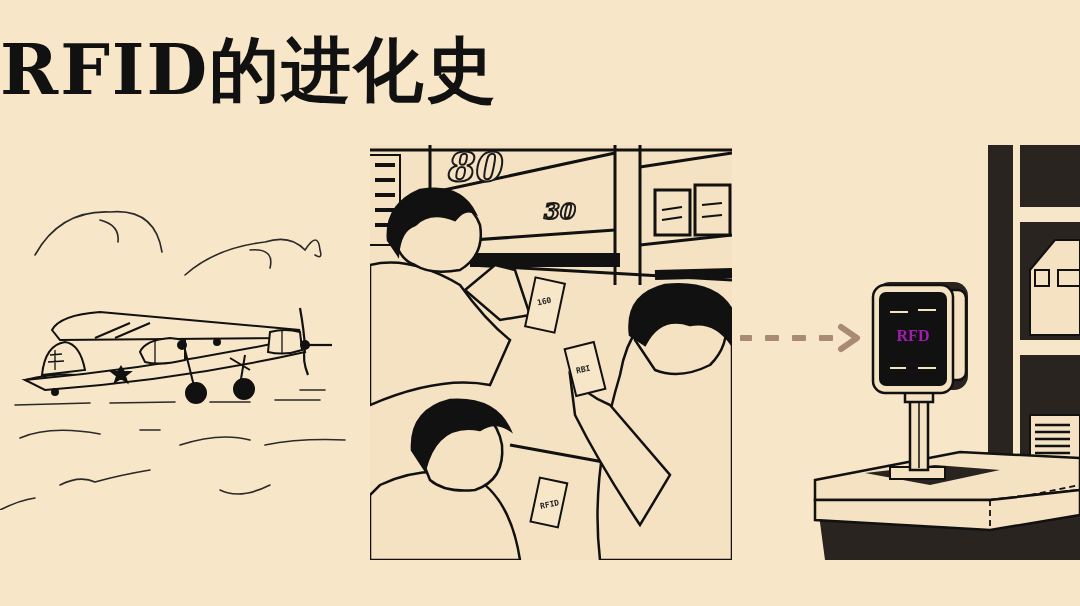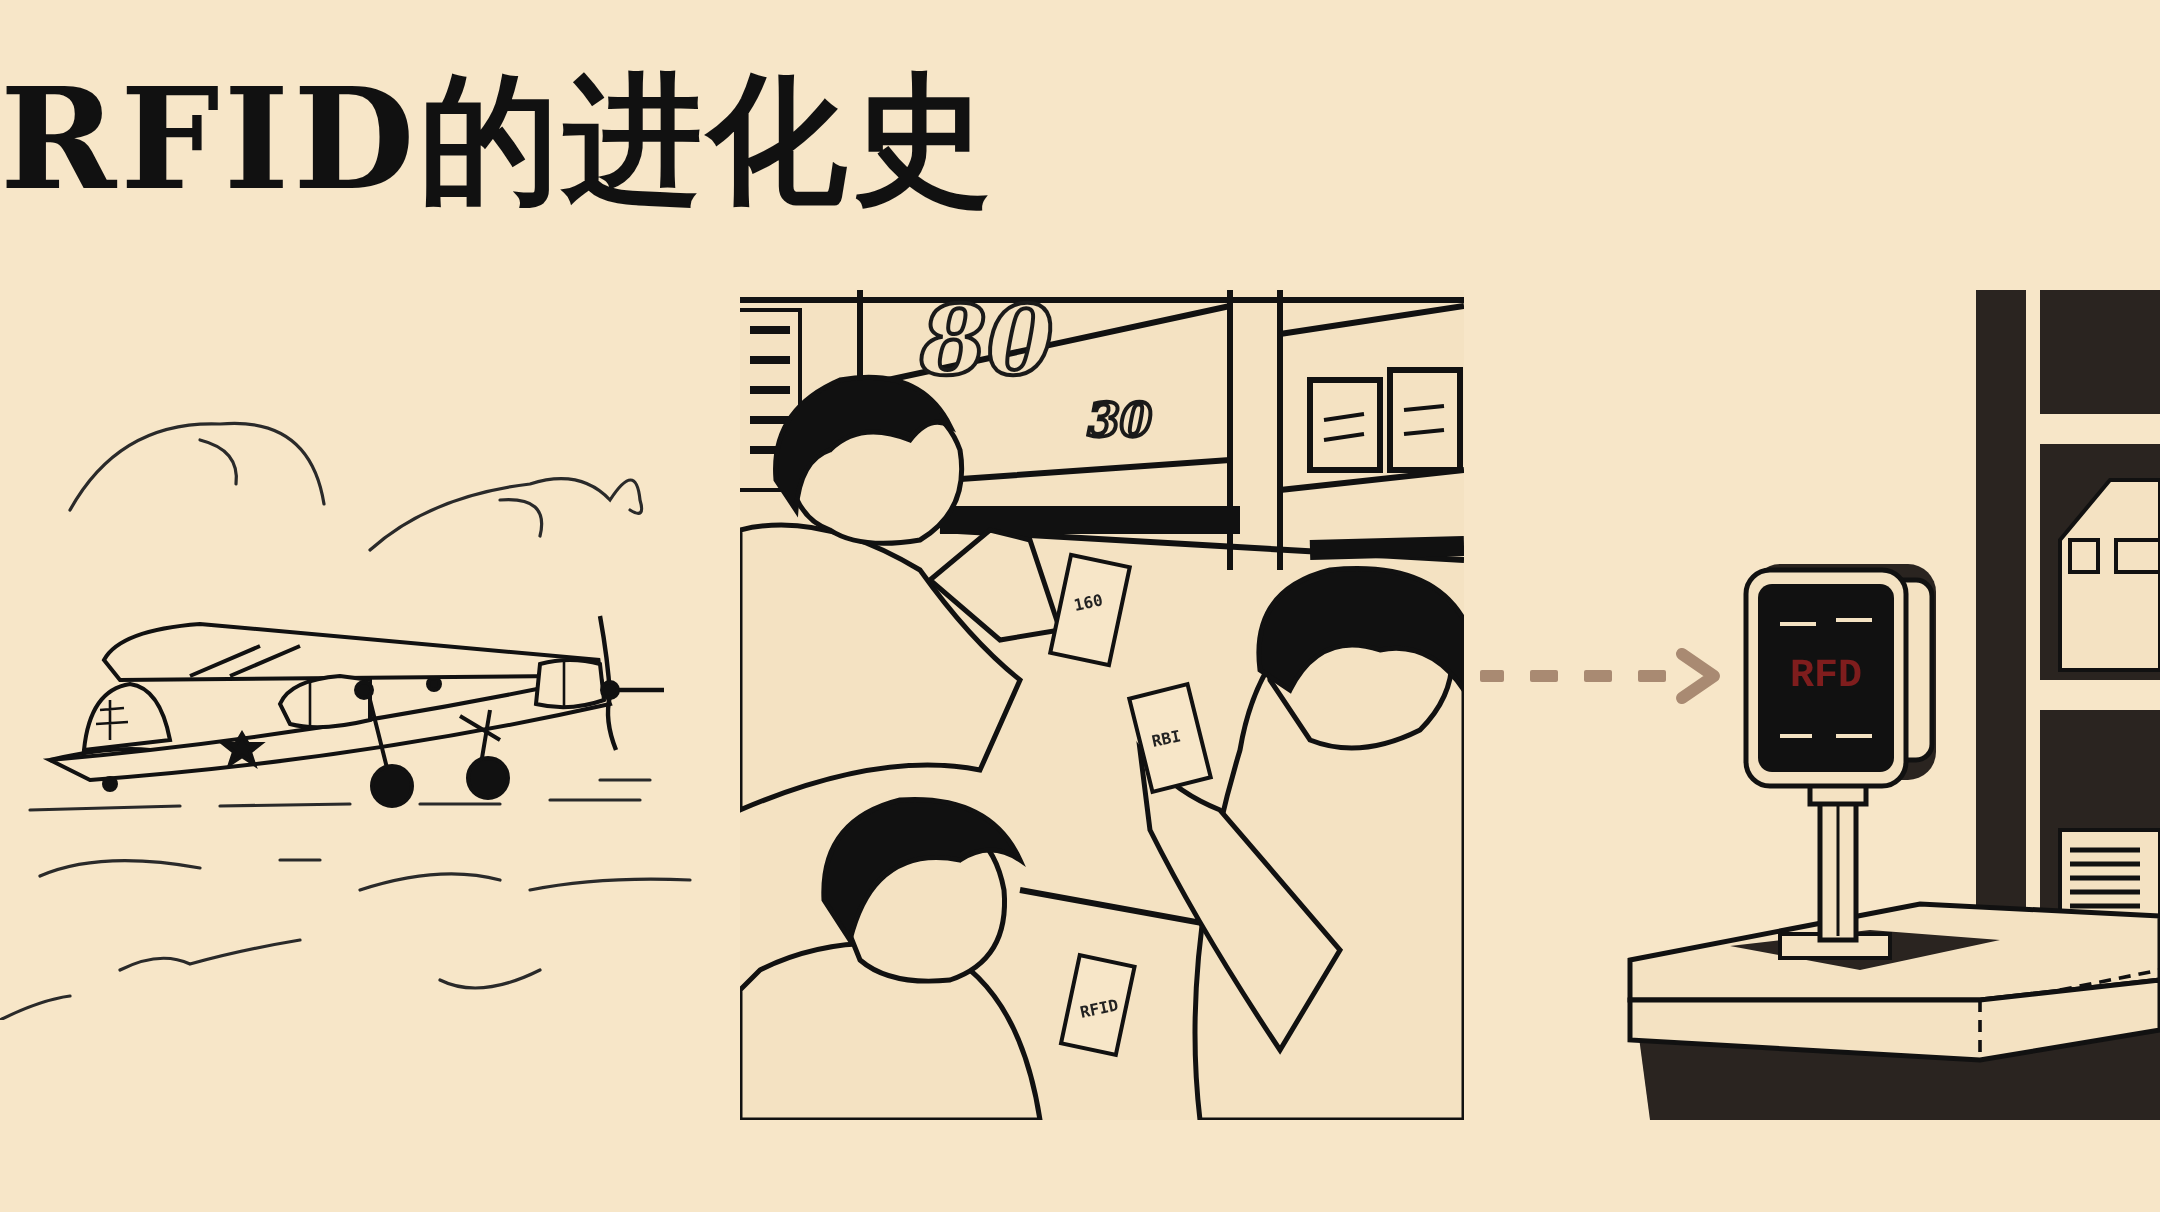--- a/index.html
+++ b/index.html
@@ -134,7 +134,7 @@
       <rect x="165" y="335" width="28" height="45" transform="rotate(12 179 357)"></rect>
     </g>
   </svg>
-  <div class="num-label" style="left:78px; top:-2px; font-size:48px;margin-left:12px;">80</div>
+  <div class="num-label" style="left:78px; top:-2px; font-size:40px;">80</div>
   <div class="num-label" style="left:174px; top:52px; font-size:23px;">30</div>
   <div class="tag-text" style="left:167px; top:152px;">160</div>
   <div class="tag-text" style="left:206px; top:220px;">RBI</div>

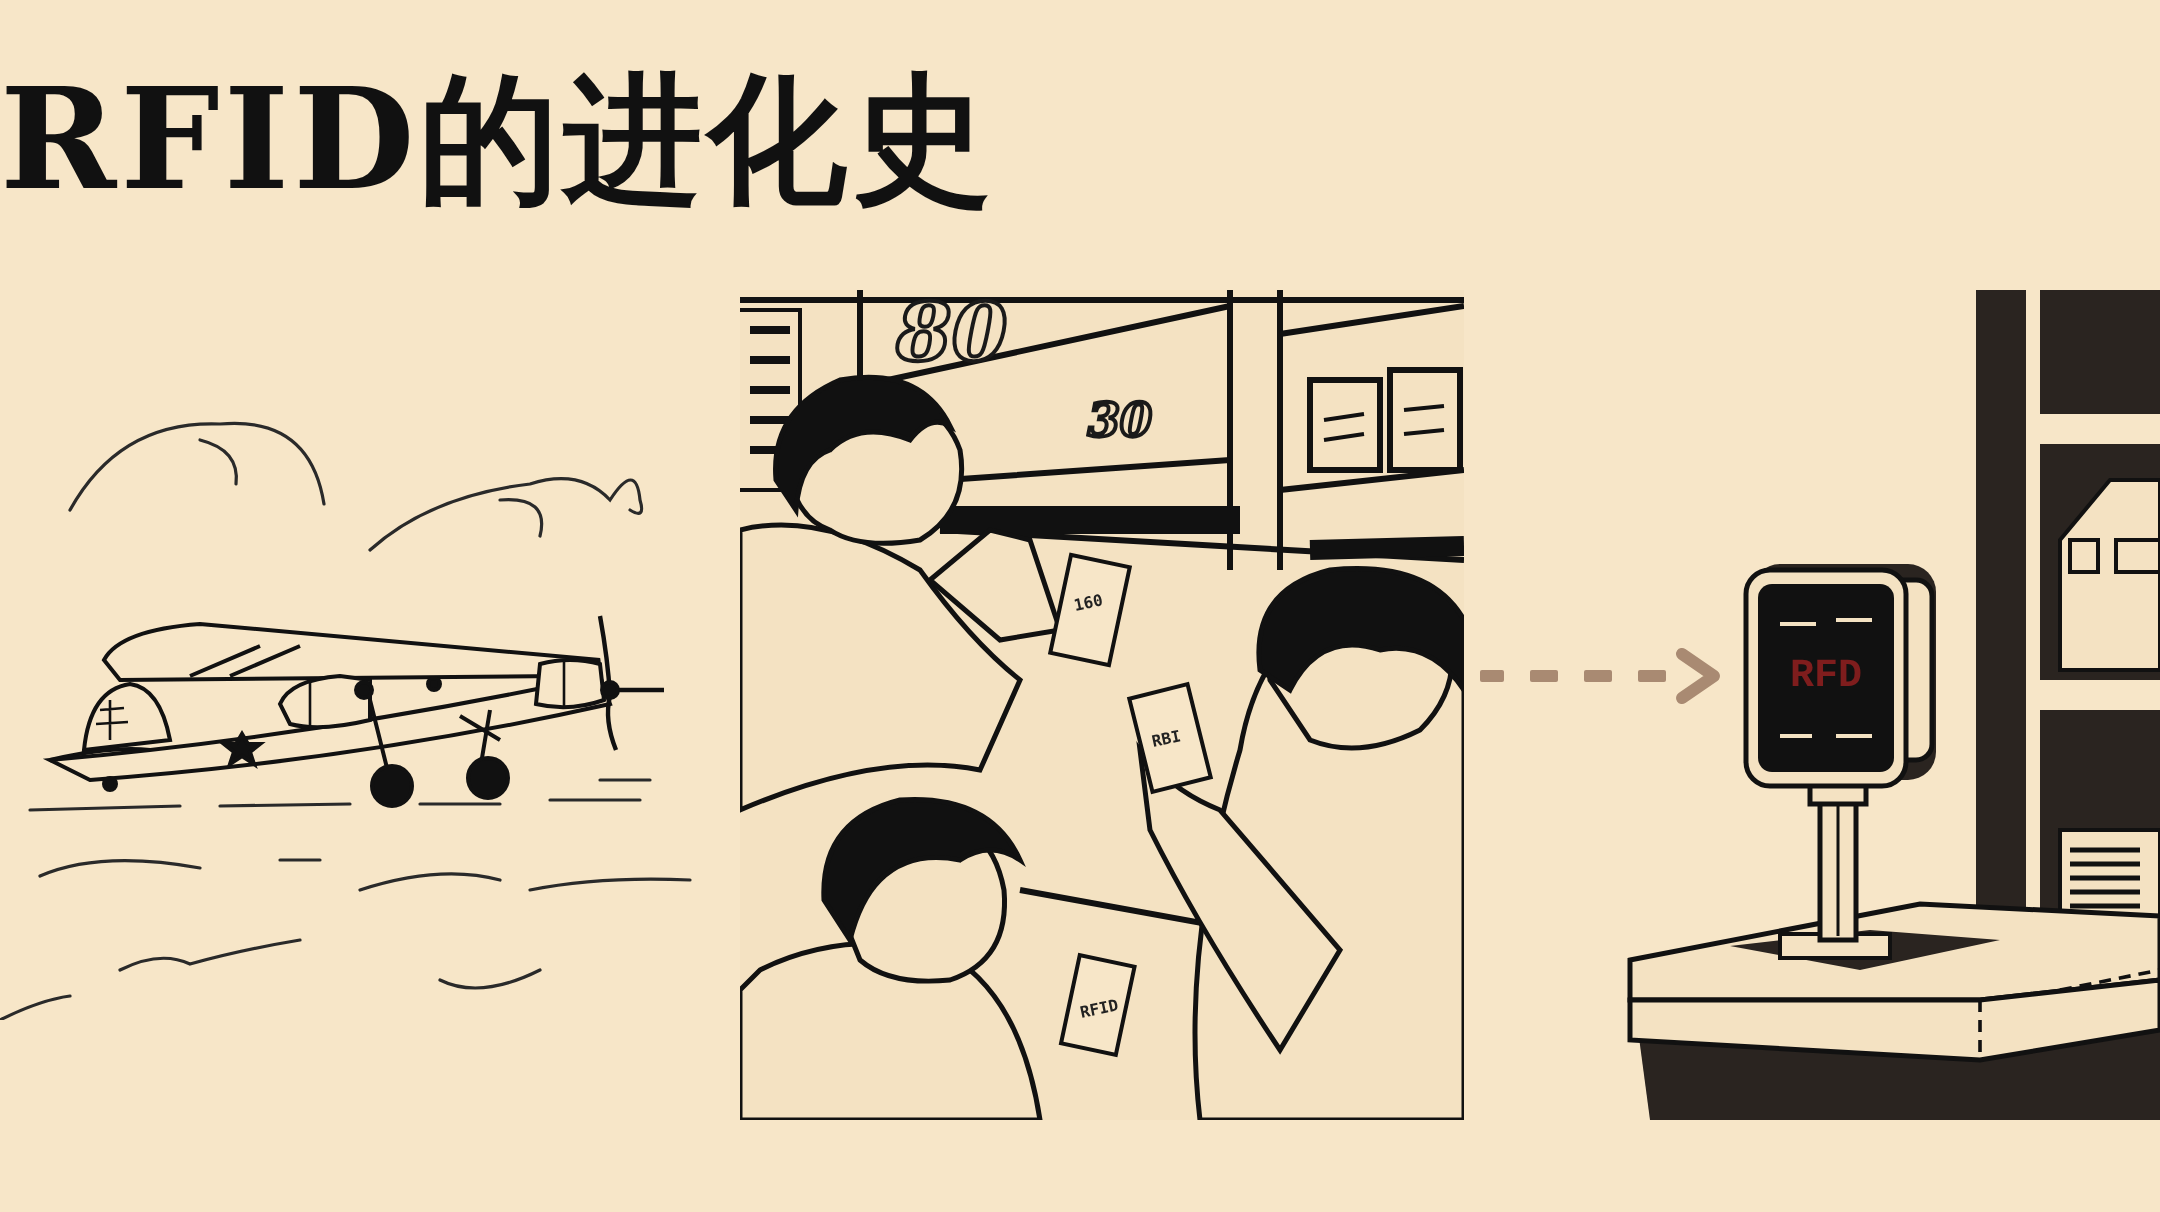--- a/index.html
+++ b/index.html
@@ -25,8 +25,8 @@
     svg { display: block; }
     .rfid-label {
       position: absolute; left: 150px; top: 182px; width: 70px;
-      text-align: center; color: #7f1d1d;
-      font-family: Liberation Mono, monospace; font-weight: bold; font-size: 20px;
+      text-align: center; color: #a21caf;
+      font-family: Liberation Serif, serif; font-weight: bold; font-size: 16px;
     }
     .num-label {
       position: absolute; font-family: "DejaVu Serif", serif; font-weight: 900;

